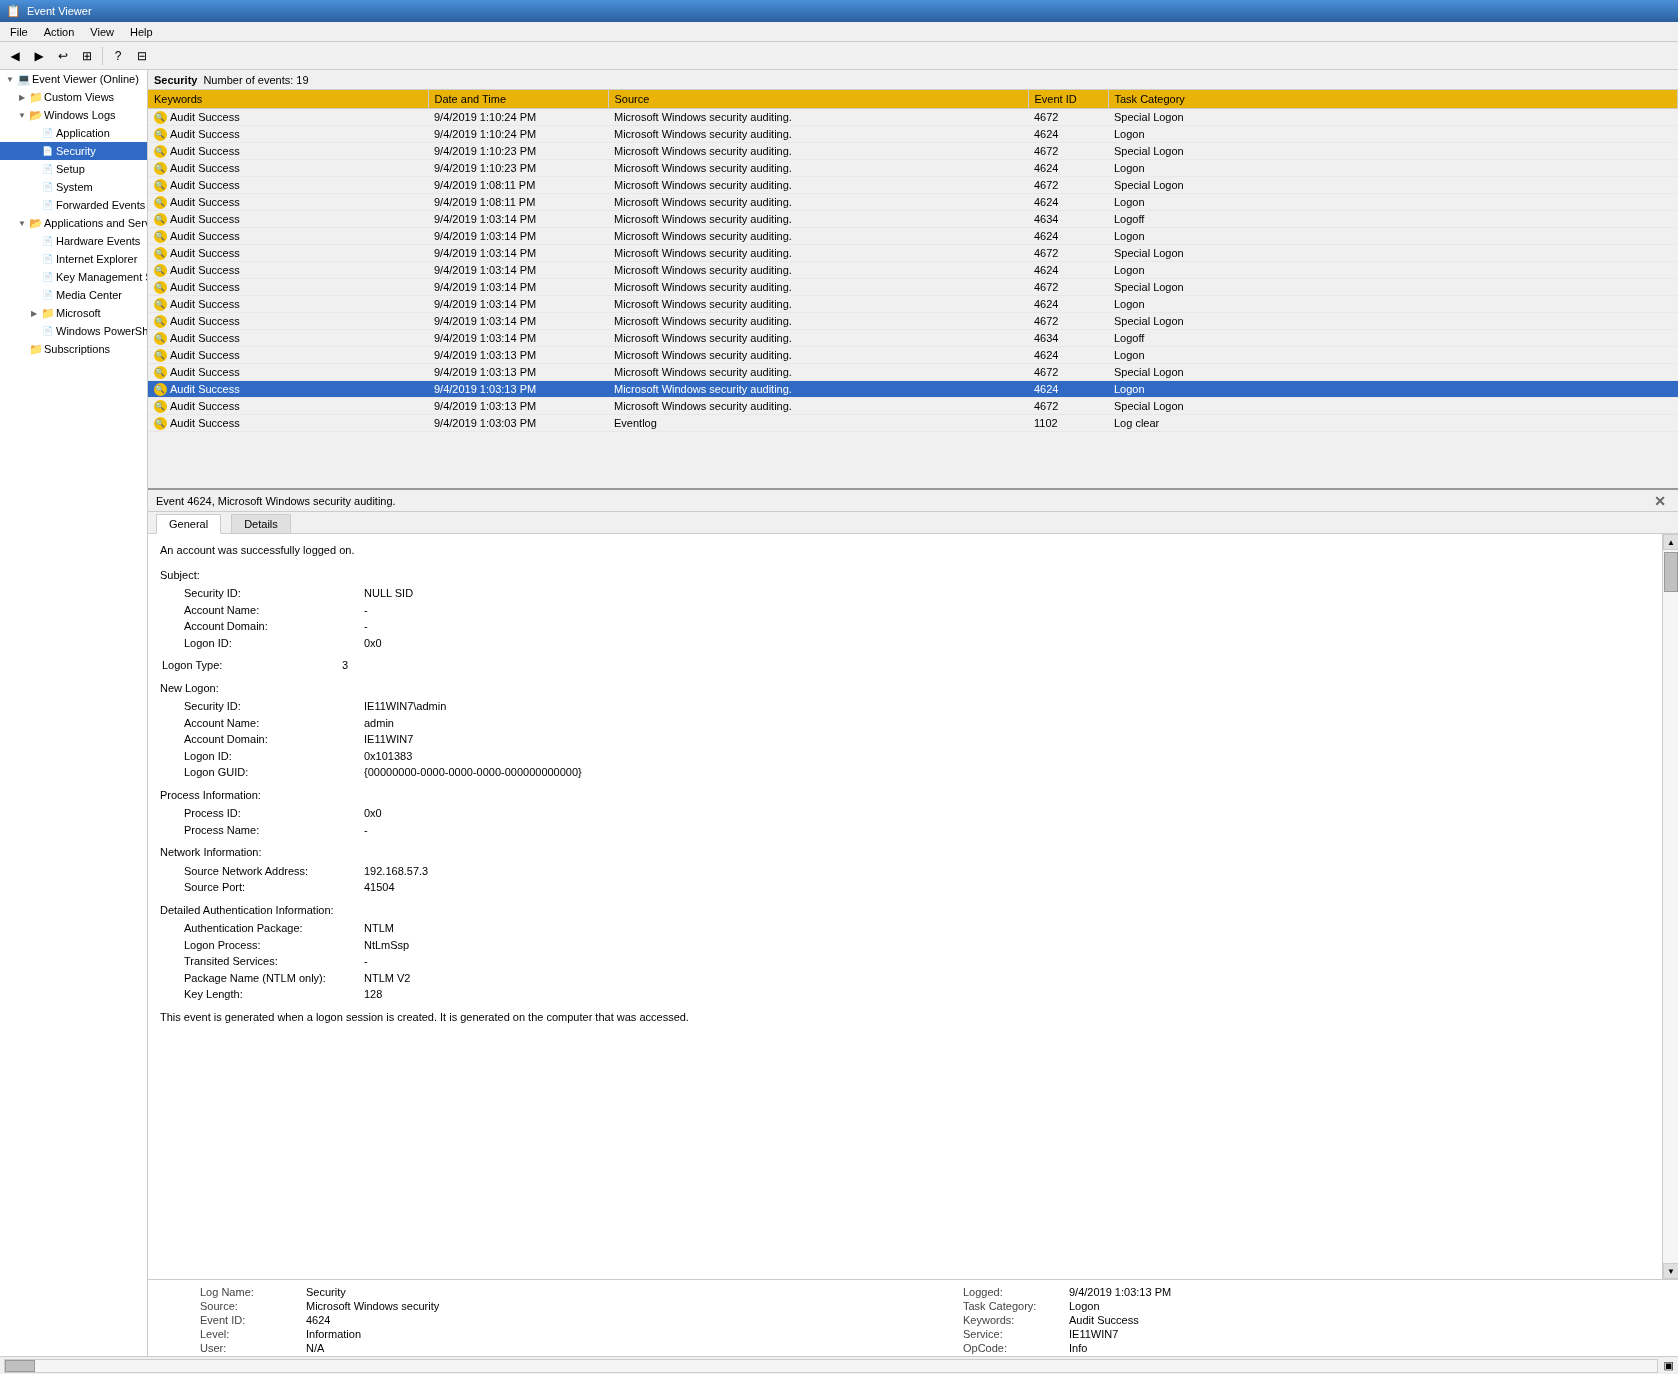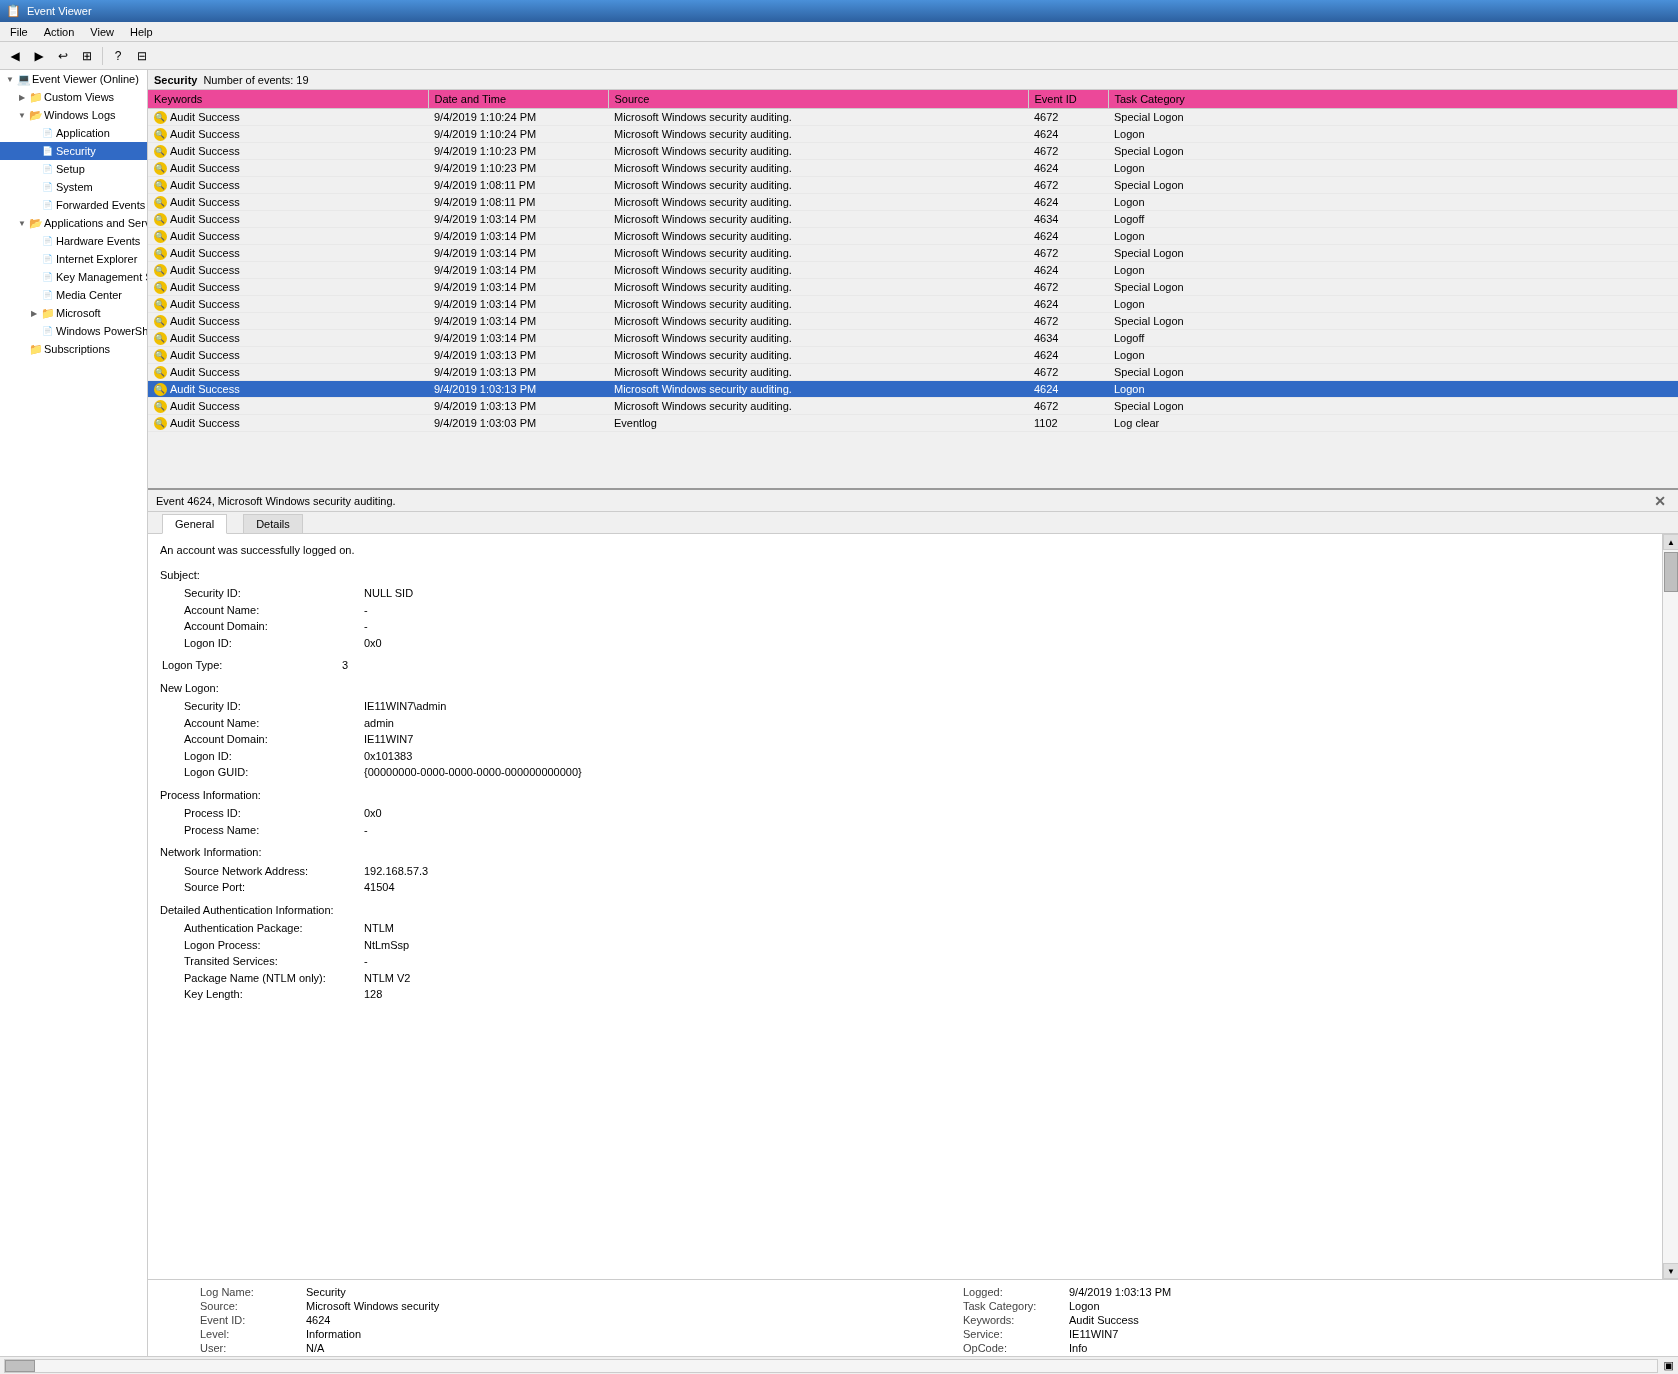--- a/index.html
+++ b/index.html
@@ -156,7 +156,7 @@
       font-size: 11px;
     }
     .events-table th {
-      background: #ec4899;
+      background: #eab308;
       border-bottom: 1px solid #ccc;
       border-right: 1px solid #ccc;
       padding: 2px 6px;

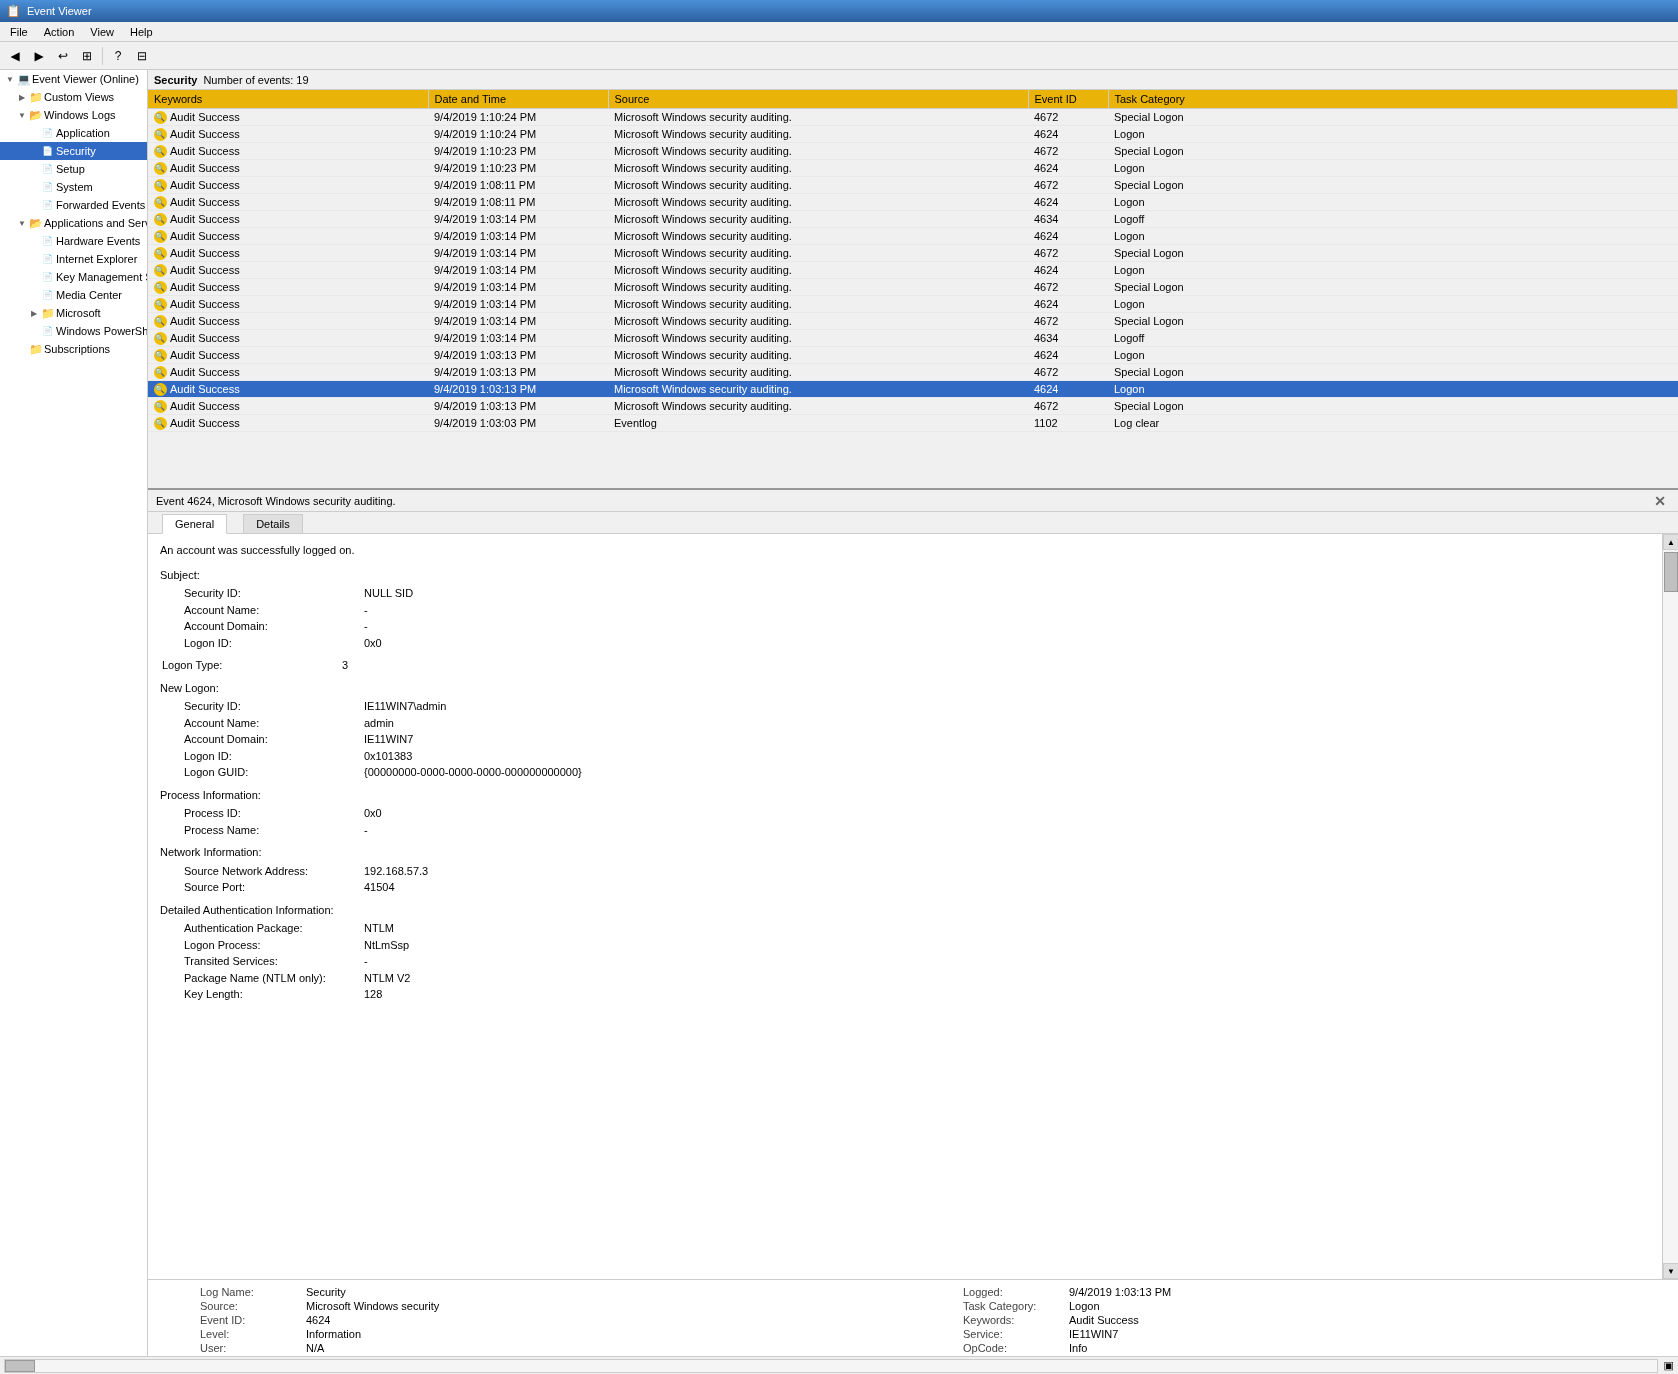--- a/index.html
+++ b/index.html
@@ -224,7 +224,7 @@
       background: #e0e0e0;
       font-size: 11px;
       margin-right: 2px;
-      margin-left: 14px;
+      margin-left: 8px;
     }
     .tab.active {
       background: white;

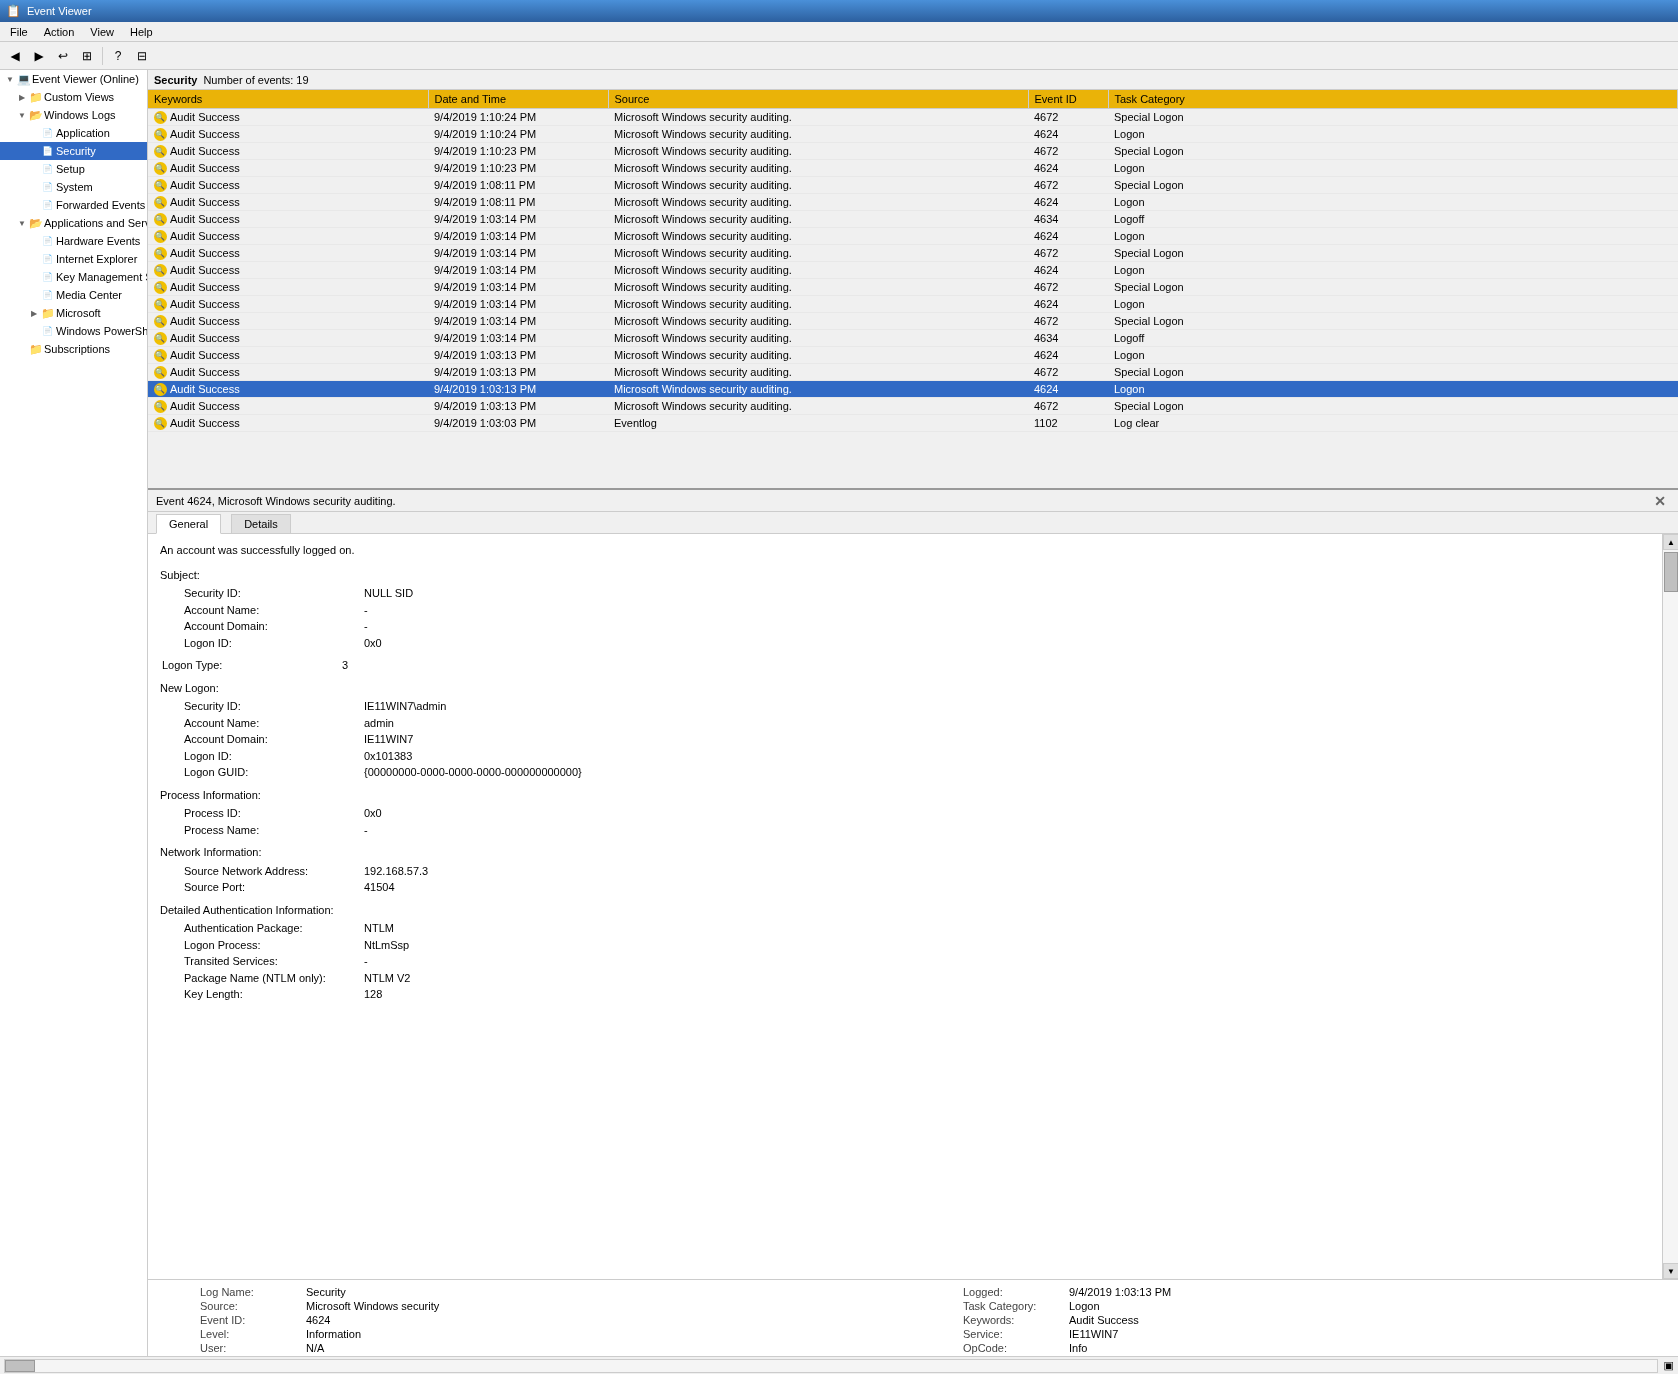--- a/index.html
+++ b/index.html
@@ -711,6 +711,9 @@
               <span class="detail-field-value">128</span>
             </div>
           </div>
+          <div class="detail-section">
+            <div>This event is generated when a logon session is created. It is generated on the computer that was accessed.</div>
+          </div>
         </div>
         <div class="detail-scroll-bar">
           <div class="scrollbar-up">▲</div>

